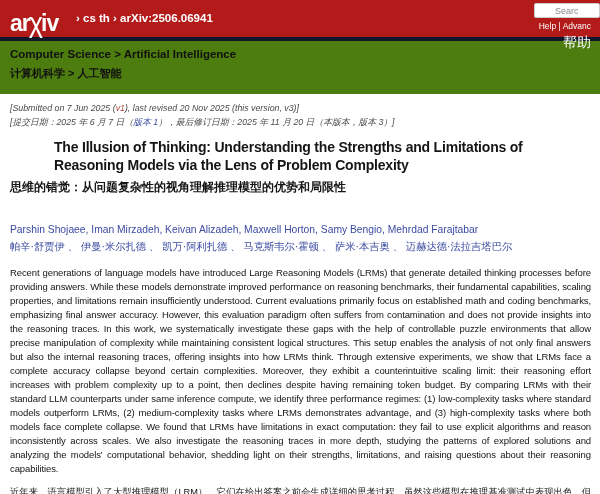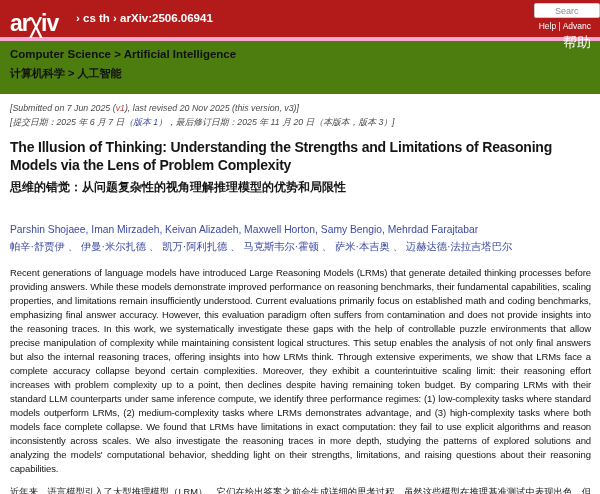--- a/index.html
+++ b/index.html
@@ -8,7 +8,7 @@
 
   
   .site-header { position:relative; height:41px; background:#b31b1b;
-    border-bottom:4px solid #f9a8d4; color:#fff; }
+    border-bottom:4px solid #0f172a; color:#fff; }
   .logo { position:absolute; left:10px; top:6px; font-size:23px; font-weight:bold;
     letter-spacing:-1px; color:#fff; text-decoration:none; cursor:pointer; }
   .logo .chi { font-size:1.18em; font-weight:normal; position:relative; top:1px; margin:0 -1px; }

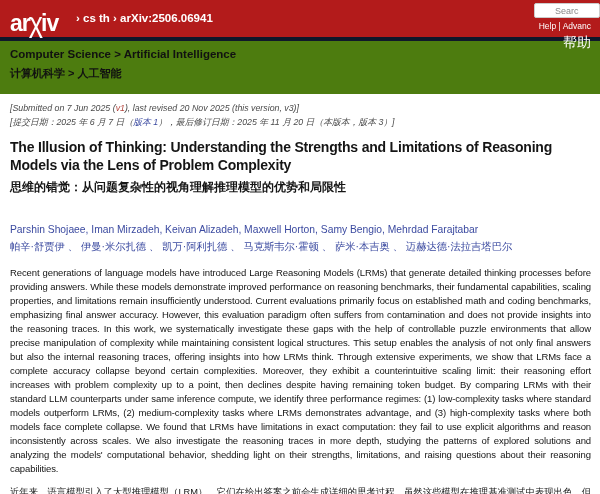--- a/index.html
+++ b/index.html
@@ -35,7 +35,7 @@
   .version-link-zh { color:#3b4aa0; cursor:pointer; }
 
   .title-en { font-size:14px; font-weight:bold; color:#151515; line-height:1.3;
-    letter-spacing:-0.2px; margin-top:9px; }
+    letter-spacing:-0.2px; margin-top:9px;margin-left:44px; }
   .title-zh { font-size:12px; font-weight:bold; color:#151515; margin-top:5px; }
 
   .authors { font-size:10.3px; color:#3b4aa0; cursor:pointer; }

